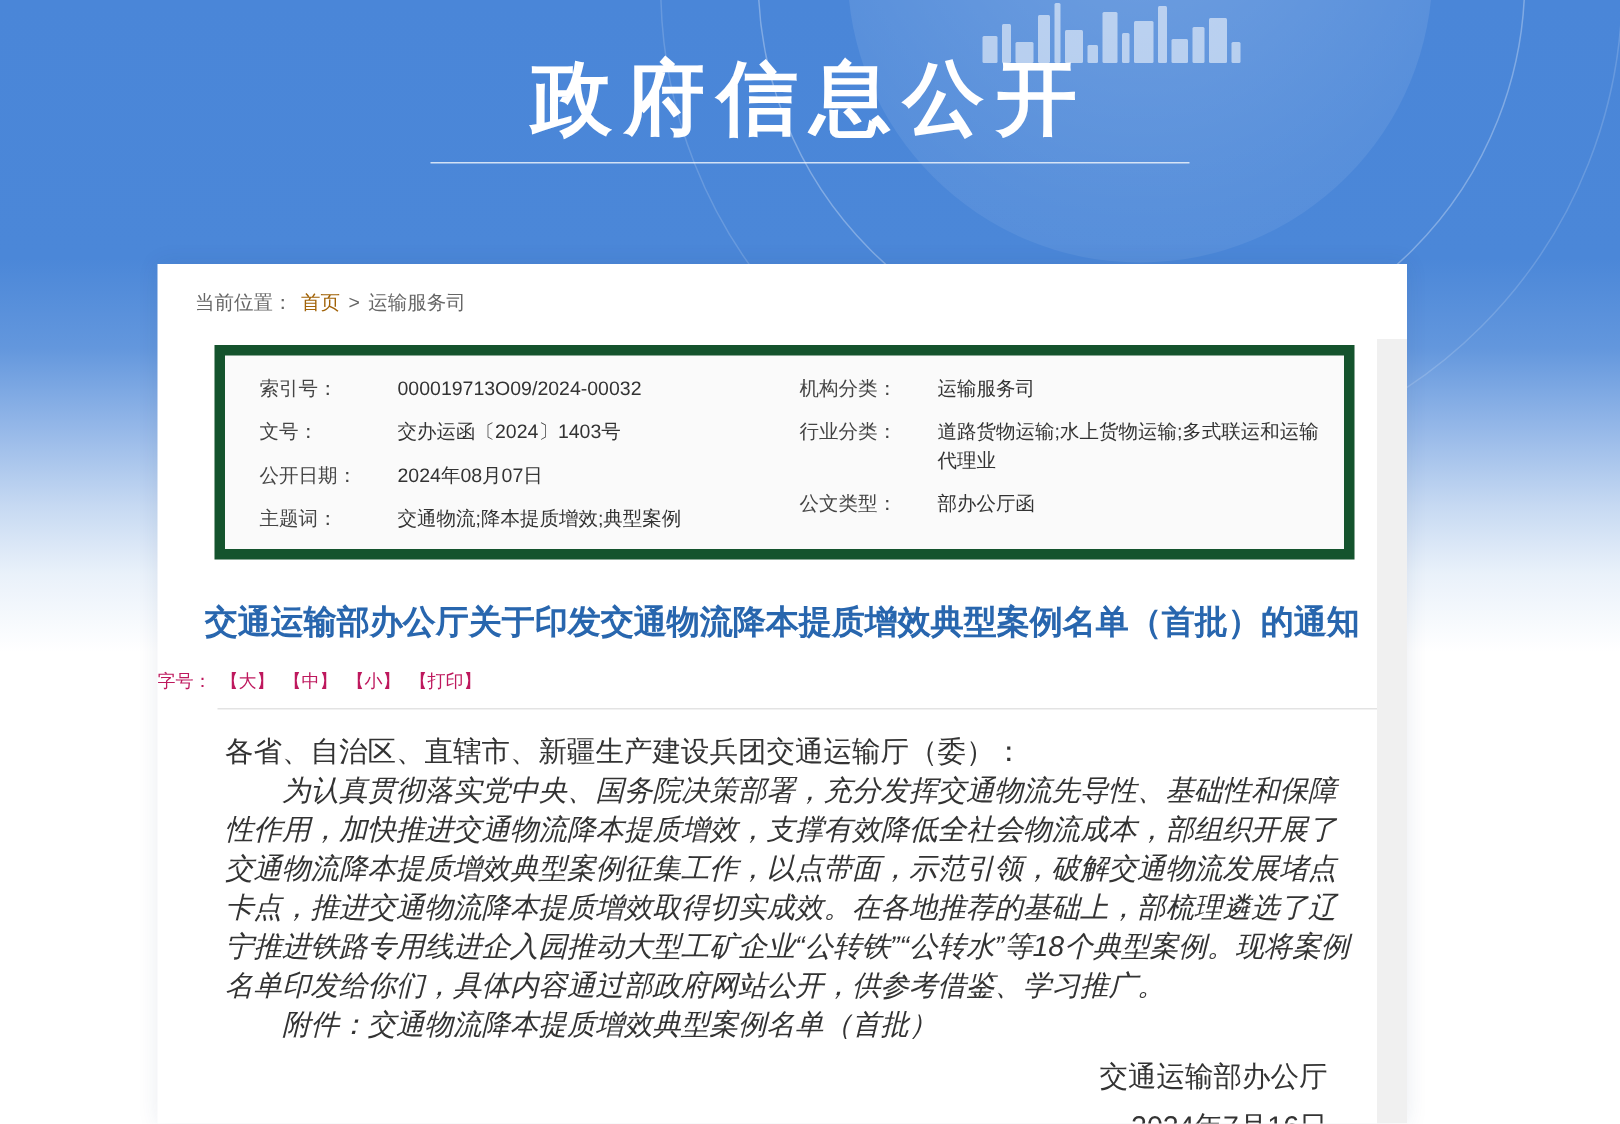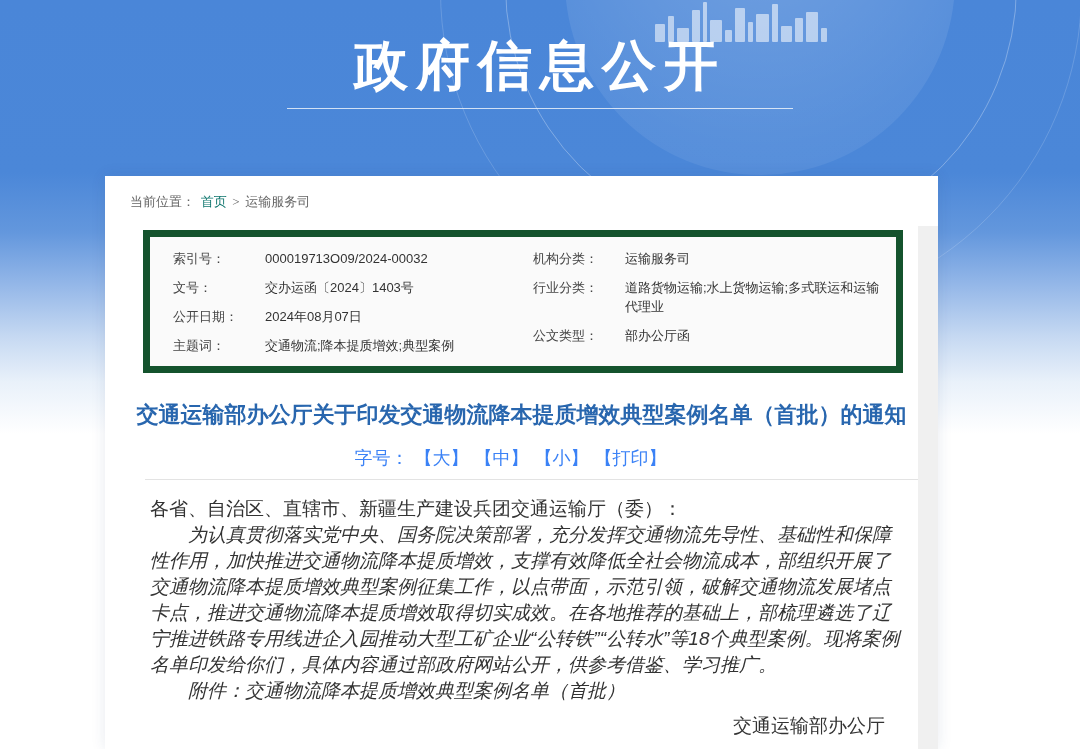--- a/index.html
+++ b/index.html
@@ -24,7 +24,7 @@
          box-shadow:0 0 14px rgba(30,60,110,.10);overflow:hidden;}
   .scroll-strip{position:absolute;right:0;top:50px;bottom:0;width:20px;background:#f0f0f0;}
   .breadcrumb{padding:17px 0 0 25px;font-size:13px;color:#666;height:21px;}
-  .breadcrumb span{margin-right:2px;font-family:Liberation Serif, serif;}
+  .breadcrumb span{margin-right:2px;}
   .crumb-link{color:#0f766e;cursor:pointer;}
   
   .meta-box{margin:16px 0 0 38px;width:760px;box-sizing:border-box;background:#fafafa;

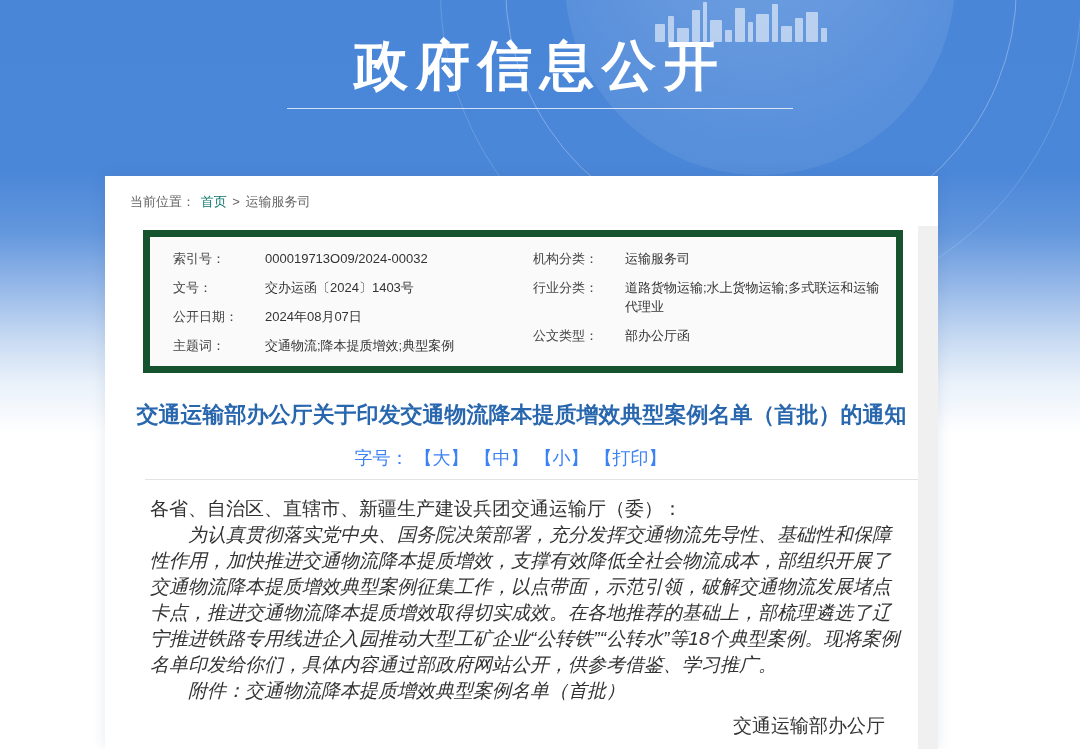--- a/index.html
+++ b/index.html
@@ -25,7 +25,7 @@
   .scroll-strip{position:absolute;right:0;top:50px;bottom:0;width:20px;background:#f0f0f0;}
   .breadcrumb{padding:17px 0 0 25px;font-size:13px;color:#666;height:21px;}
   .breadcrumb span{margin-right:2px;}
-  .crumb-link{color:#0f766e;cursor:pointer;}
+  .crumb-link{color:#a16207;cursor:pointer;}
   
   .meta-box{margin:16px 0 0 38px;width:760px;box-sizing:border-box;background:#fafafa;
             border:7px solid #14532d;display:flex;padding:7px 0 6px 0;}

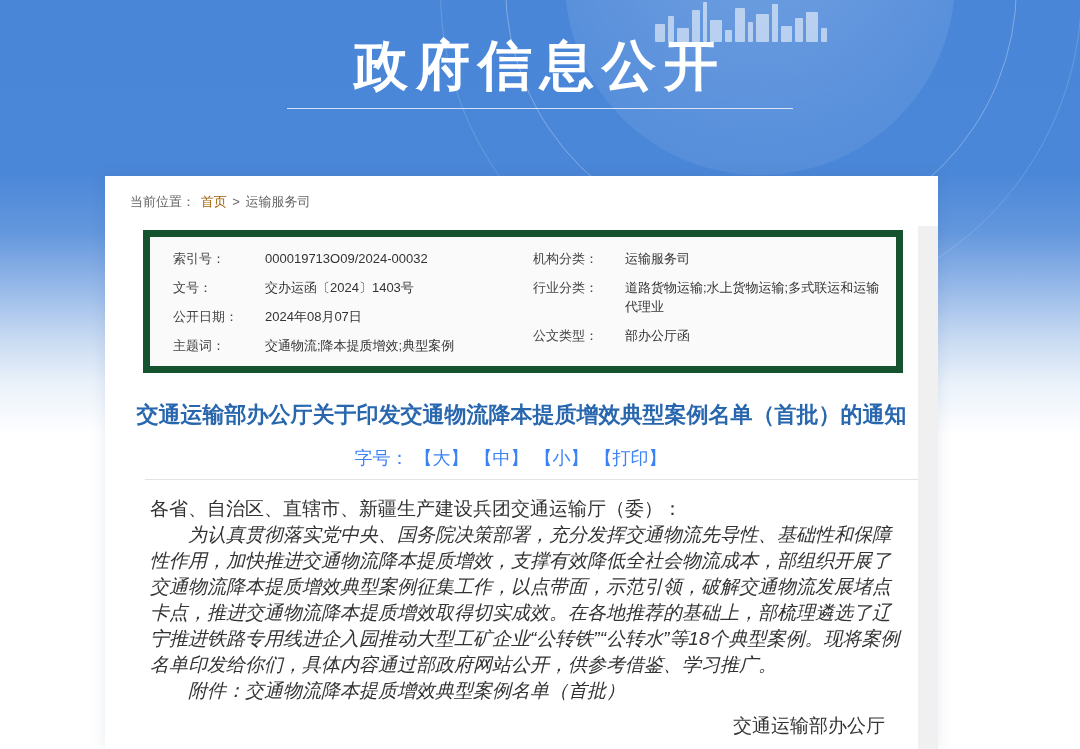--- a/index.html
+++ b/index.html
@@ -38,7 +38,7 @@
   
   .article-title{margin:24px auto 10px;width:780px;text-align:center;font-size:22px;font-weight:bold;
                  color:#2866ae;line-height:35px;}
-  .font-controls{margin-top:14px;padding-right:22px;text-align:center;font-size:18px;color:#3b82f6;}
+  .font-controls{margin-top:14px;padding-right:22px;text-align:left;font-size:12px;color:#be185d;}
   .font-controls span{cursor:pointer;margin-left:6px;}
   .head-divider{margin:9px 20px 0 40px;border:none;border-top:1px solid #e3e3e3;height:0;}
   .article-body{margin:16px 33px 0 45px;font-size:19px;color:#333;line-height:26px;}

